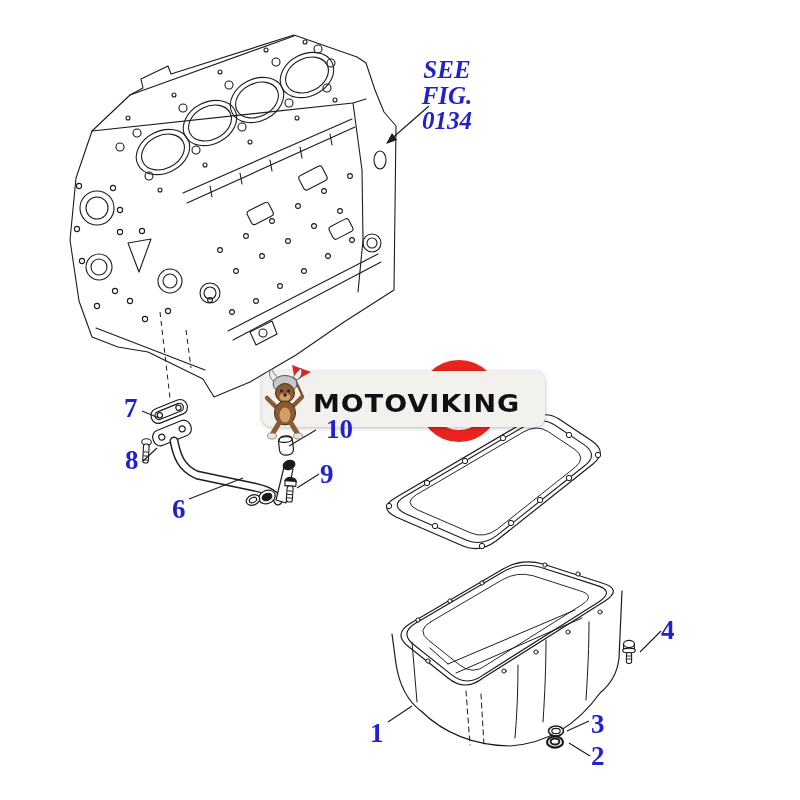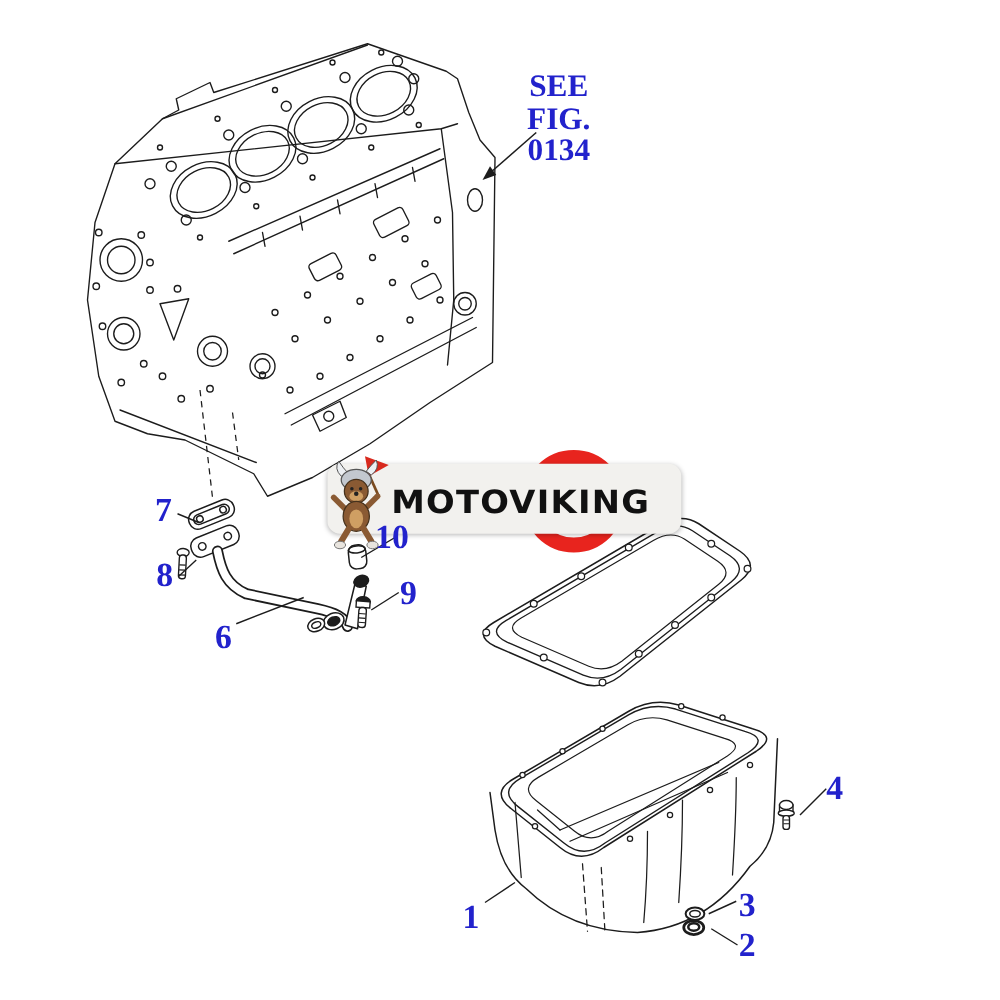--- a/index.html
+++ b/index.html
@@ -9,7 +9,7 @@
   .callout{position:absolute;z-index:5;color:var(--callout-text,#2222cc);font-weight:bold;
            font-size:27px;line-height:1;font-family:"Liberation Serif",serif;}
   .figref{position:absolute;left:398px;top:57px;width:98px;z-index:5;text-align:center;
-          color:var(--callout-text,#2222cc);font-weight:bold;font-size:25px;line-height:1.02;}
+          color:var(--callout-text,#2222cc);font-weight:bold;font-size:25px;line-height:1.02;font-style:italic;}
   .logo{position:absolute;left:0;top:0;z-index:3;}
   .logo-ring{position:absolute;left:418px;top:360px;width:58px;height:58px;border-radius:50%;
              border:12px solid var(--logo-ring,#e8241e);background:#fff;}

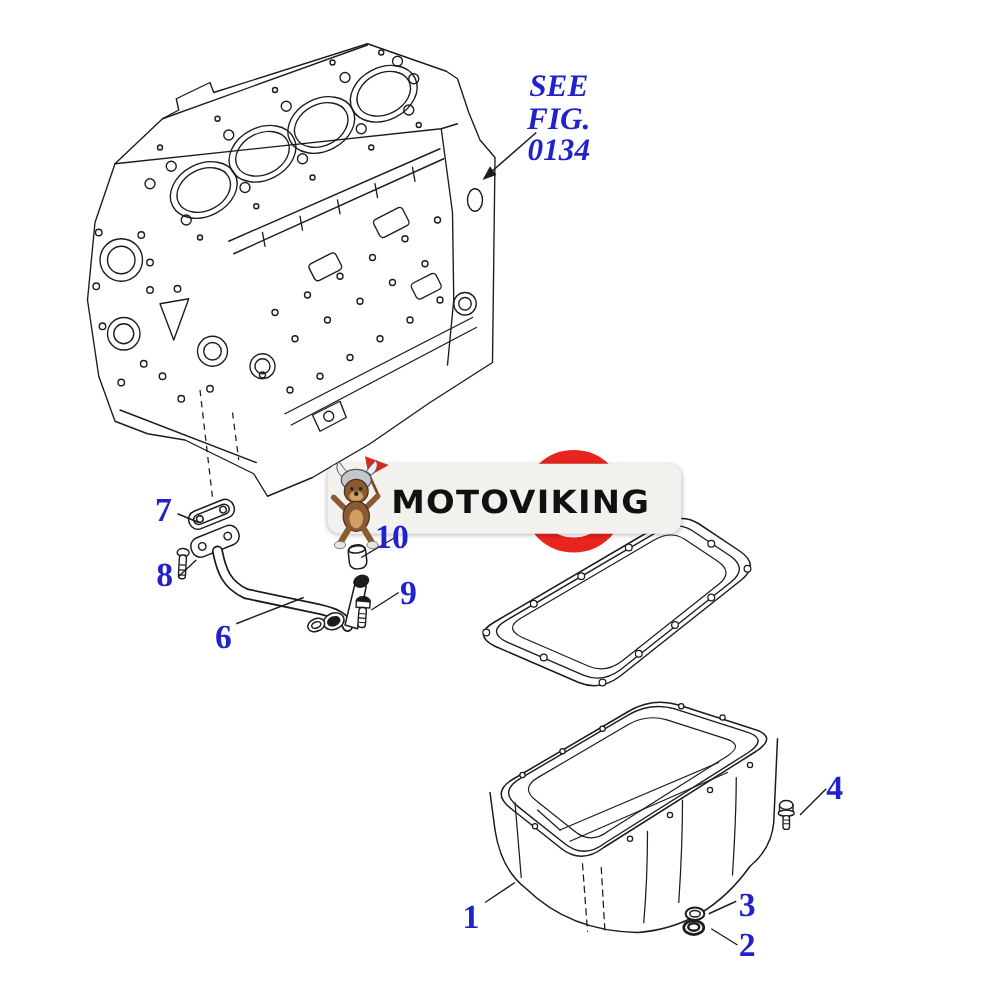--- a/index.html
+++ b/index.html
@@ -301,7 +301,7 @@
   <div class="callout" style="left:124px;top:395px">7</div>
   <div class="callout" style="left:125px;top:447px">8</div>
   <div class="callout" style="left:172px;top:496px">6</div>
-  <div class="callout" style="left:300px;top:416px">10</div>
+  <div class="callout" style="left:326px;top:416px">10</div>
   <div class="callout" style="left:320px;top:461px">9</div>
   <div class="callout" style="left:661px;top:617px">4</div>
   <div class="callout" style="left:370px;top:720px">1</div>

